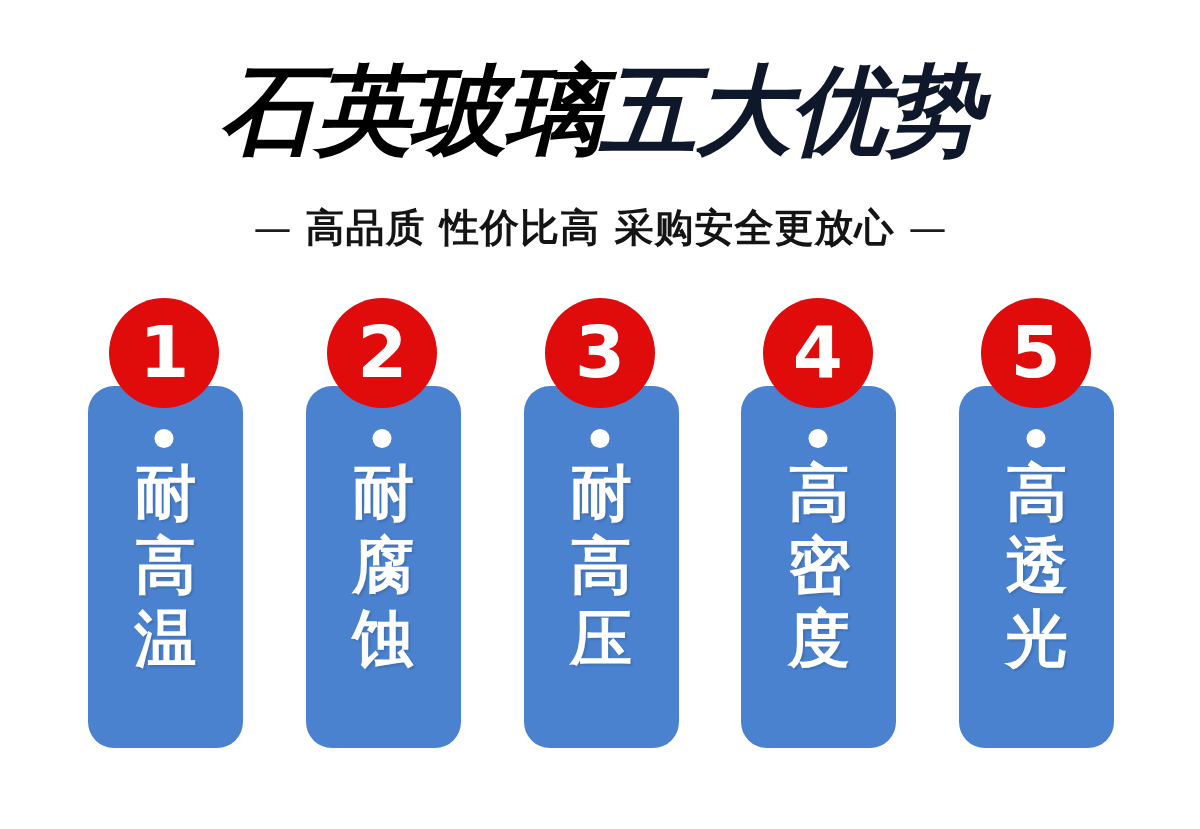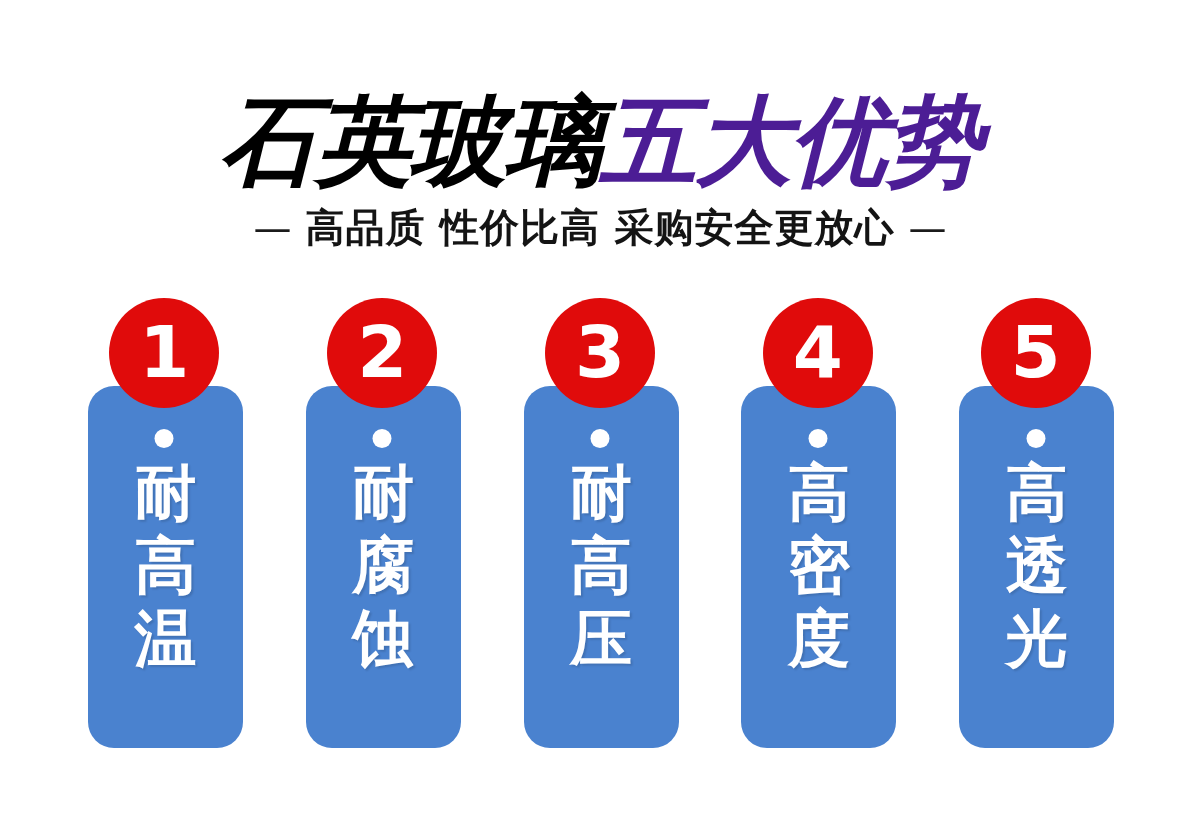--- a/index.html
+++ b/index.html
@@ -49,7 +49,7 @@
   }
 
   .title-primary { color: #000000; }
-  .title-accent  { color: #4c1d95; margin-top: 31px; }
+  .title-accent  { color: #0f172a; }
 
   .subtitle-row {
     position: absolute;

